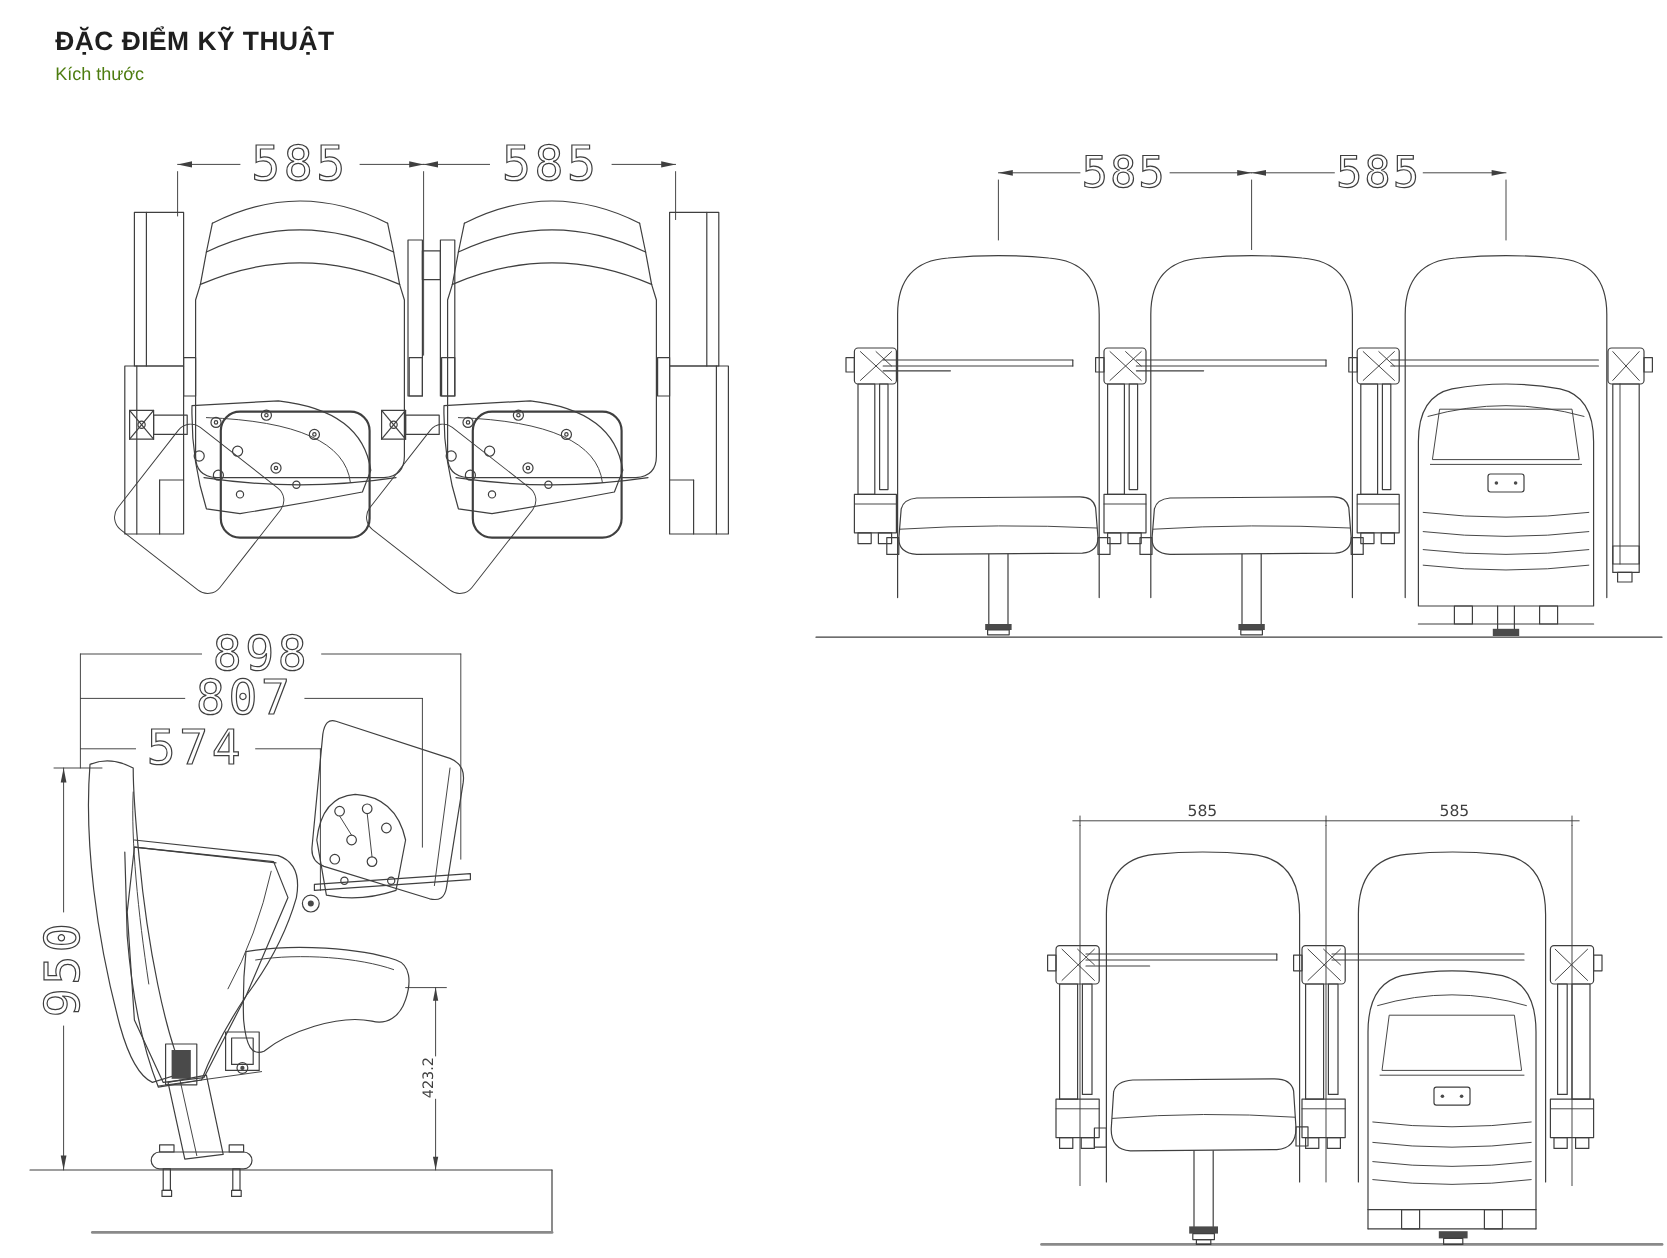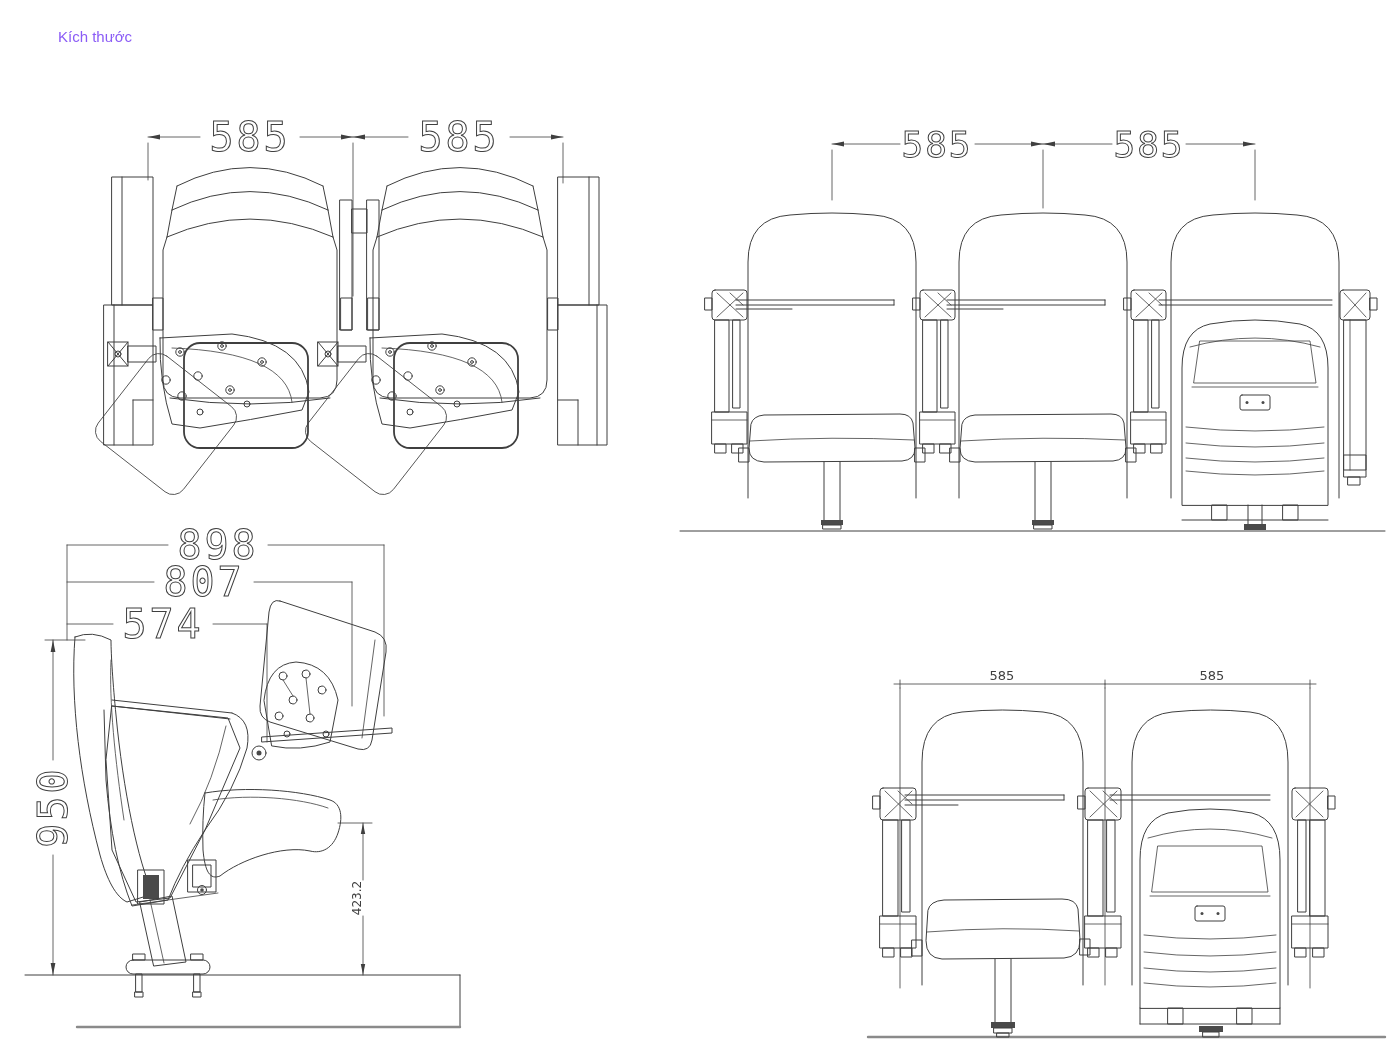--- a/index.html
+++ b/index.html
@@ -33,6 +33,7 @@
 <div id="page">
 
   <header id="hdr">
+    <h1>ĐẶC ĐIỂM KỸ THUẬT</h1>
     <p>Kích thước</p>
   </header>
 

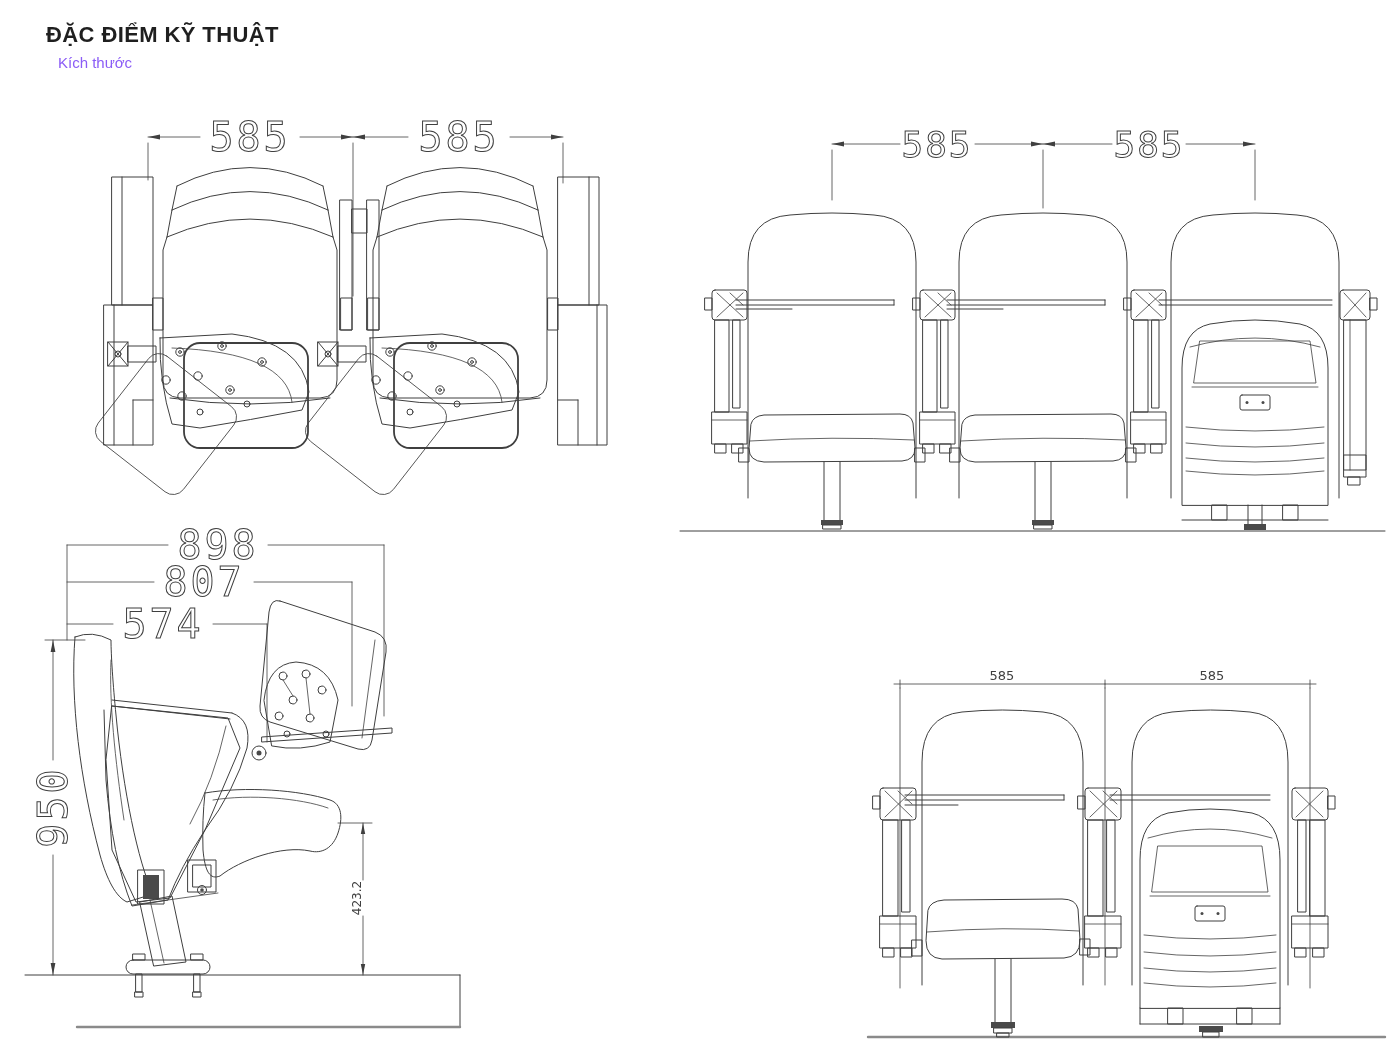--- a/index.html
+++ b/index.html
@@ -8,7 +8,7 @@
           font-family:"Liberation Sans", sans-serif; }
   #hdr { position:absolute; left:46px; top:22px; }
   #hdr h1 { margin:0; font-size:22px; font-weight:800; letter-spacing:.4px; color:var(--title); }
-  #hdr p  { margin:6px 0 0 12px; font-size:15px; font-weight:400; color:#8b5cf6; }
+  #hdr p  { margin:6px 0 0 0; font-size:15px; font-weight:400; color:#4d7c0f; }
   svg.canvas { position:absolute; left:0; top:0; }
   
   svg .ln, svg path, svg rect, svg line, svg circle, svg ellipse, svg polygon, svg polyline {

